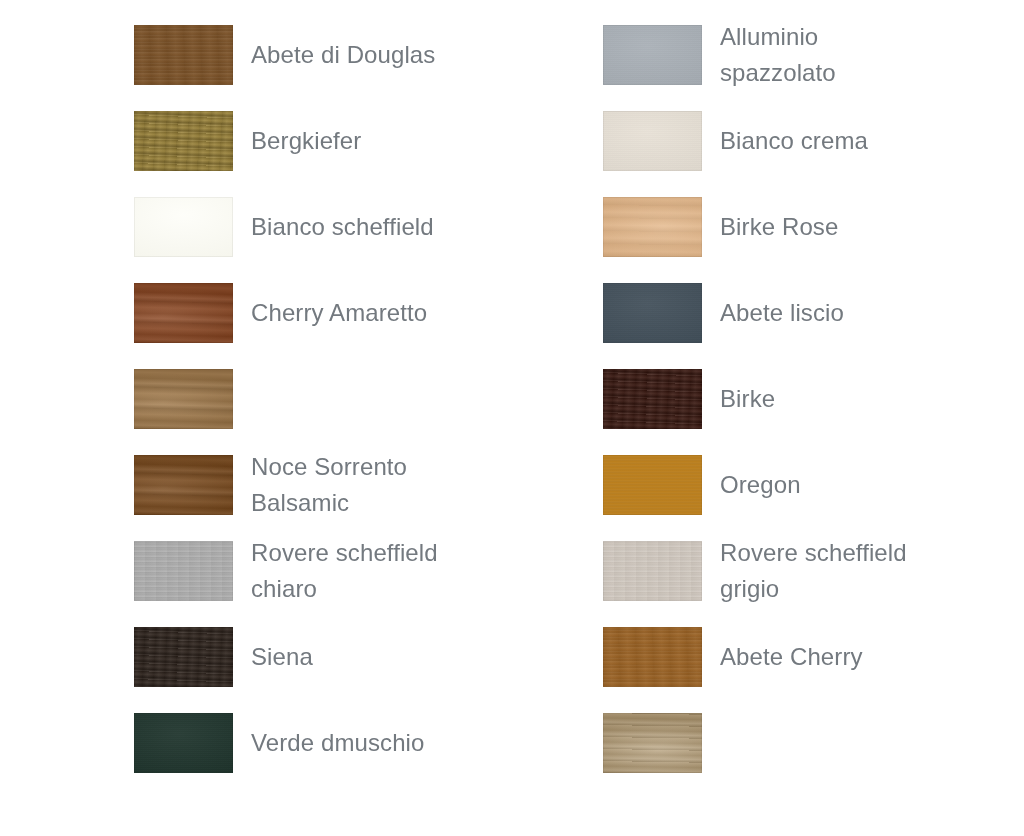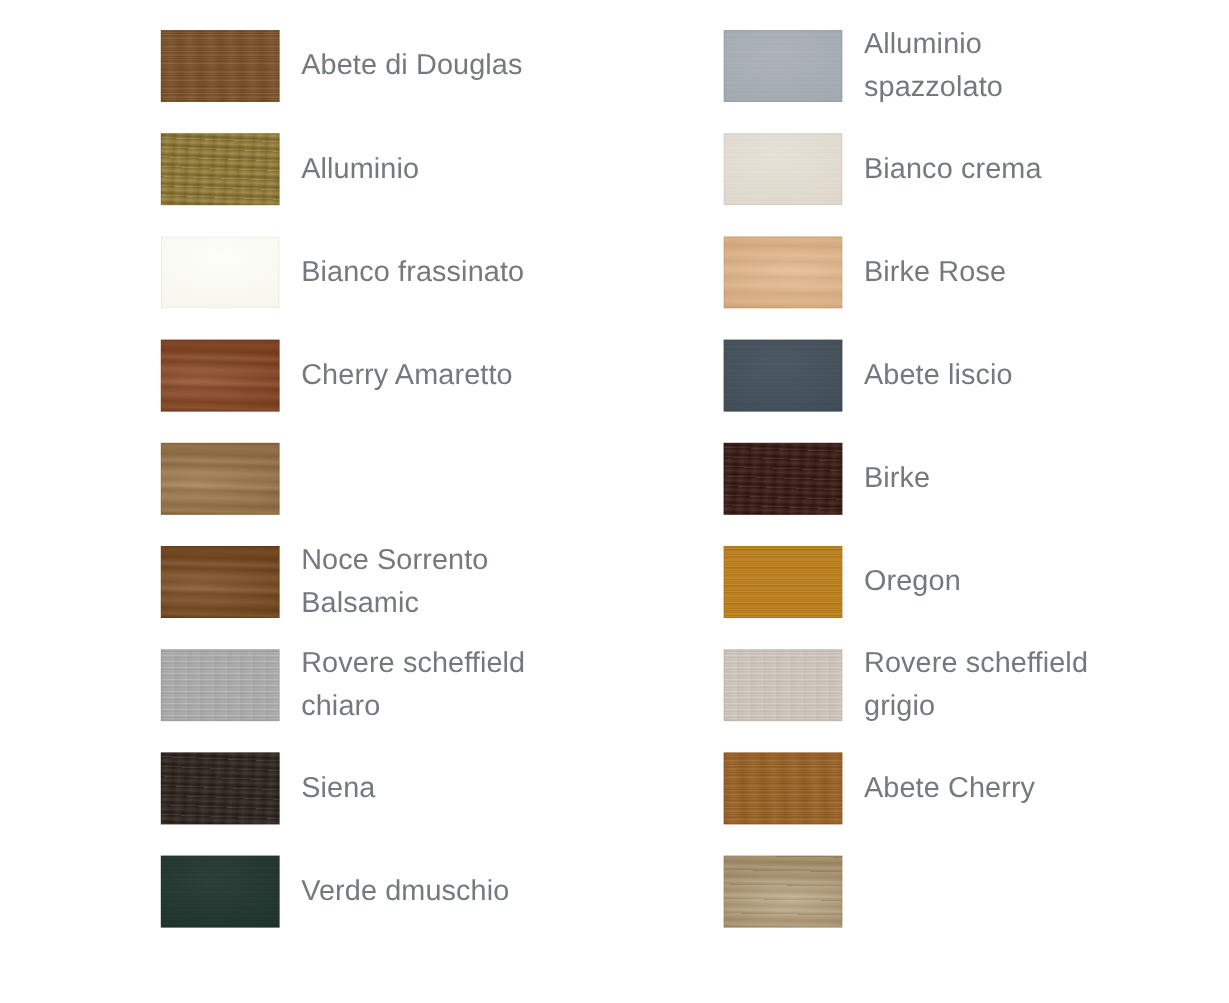--- a/index.html
+++ b/index.html
@@ -208,7 +208,7 @@
       <div class="swatch-chip tex-rough" style="background-color: rgb(154, 130, 56);">
         <div class="grain"></div>
       </div>
-      <div class="swatch-label">Alluminio</div>
+      <div class="swatch-label">Bergkiefer</div>
     </div>
     <div class="swatch-row col-b">
       <div class="swatch-chip tex-solid" style="background-color: rgb(232, 225, 214);">

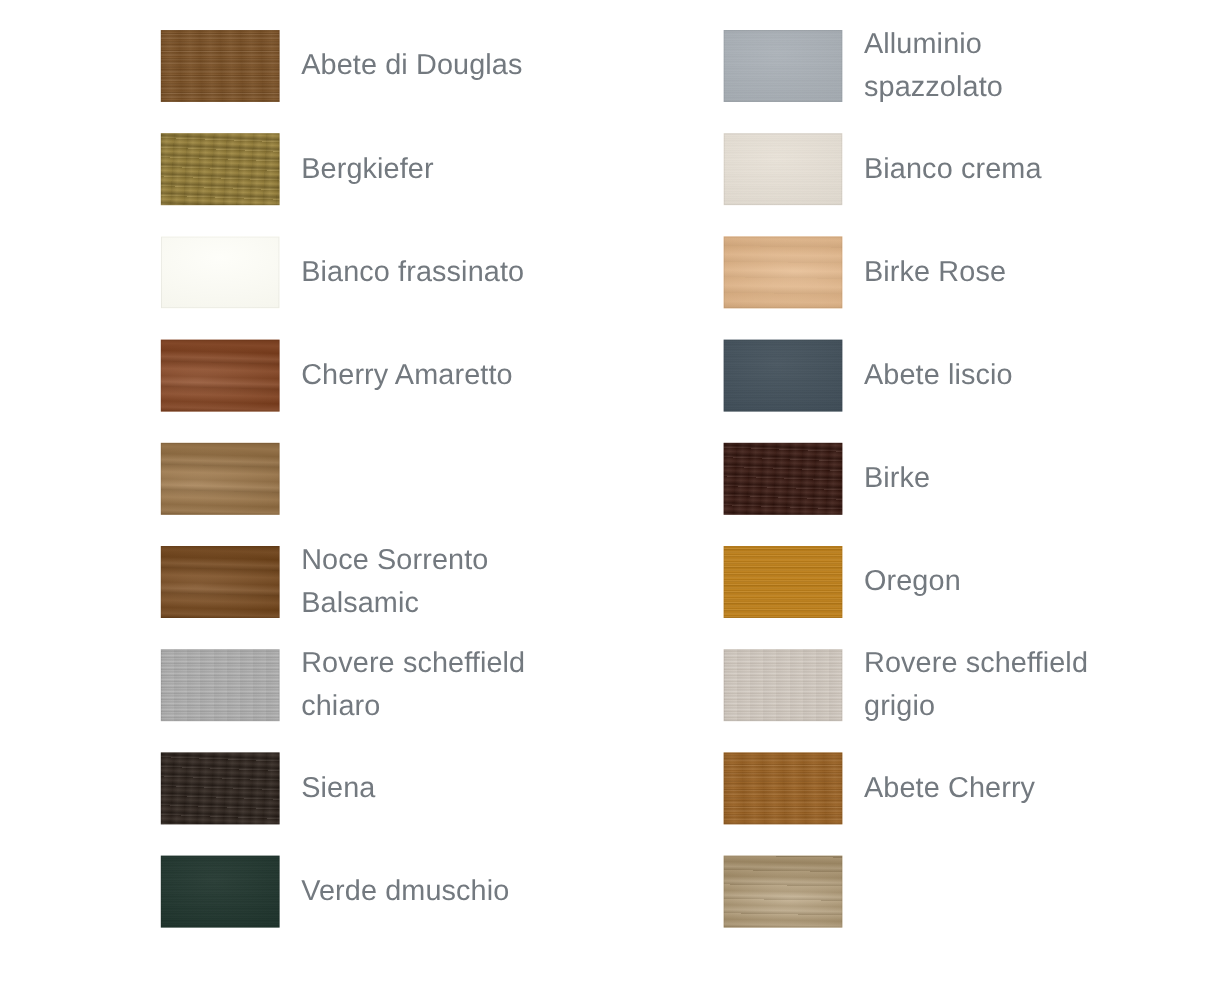--- a/index.html
+++ b/index.html
@@ -220,7 +220,7 @@
       <div class="swatch-chip tex-plain" style="background-color: rgb(252, 252, 242);">
         <div class="grain"></div>
       </div>
-      <div class="swatch-label">Bianco frassinato</div>
+      <div class="swatch-label">Bianco scheffield</div>
     </div>
     <div class="swatch-row col-b">
       <div class="swatch-chip tex-soft" style="background-color: rgb(227, 180, 132);">

